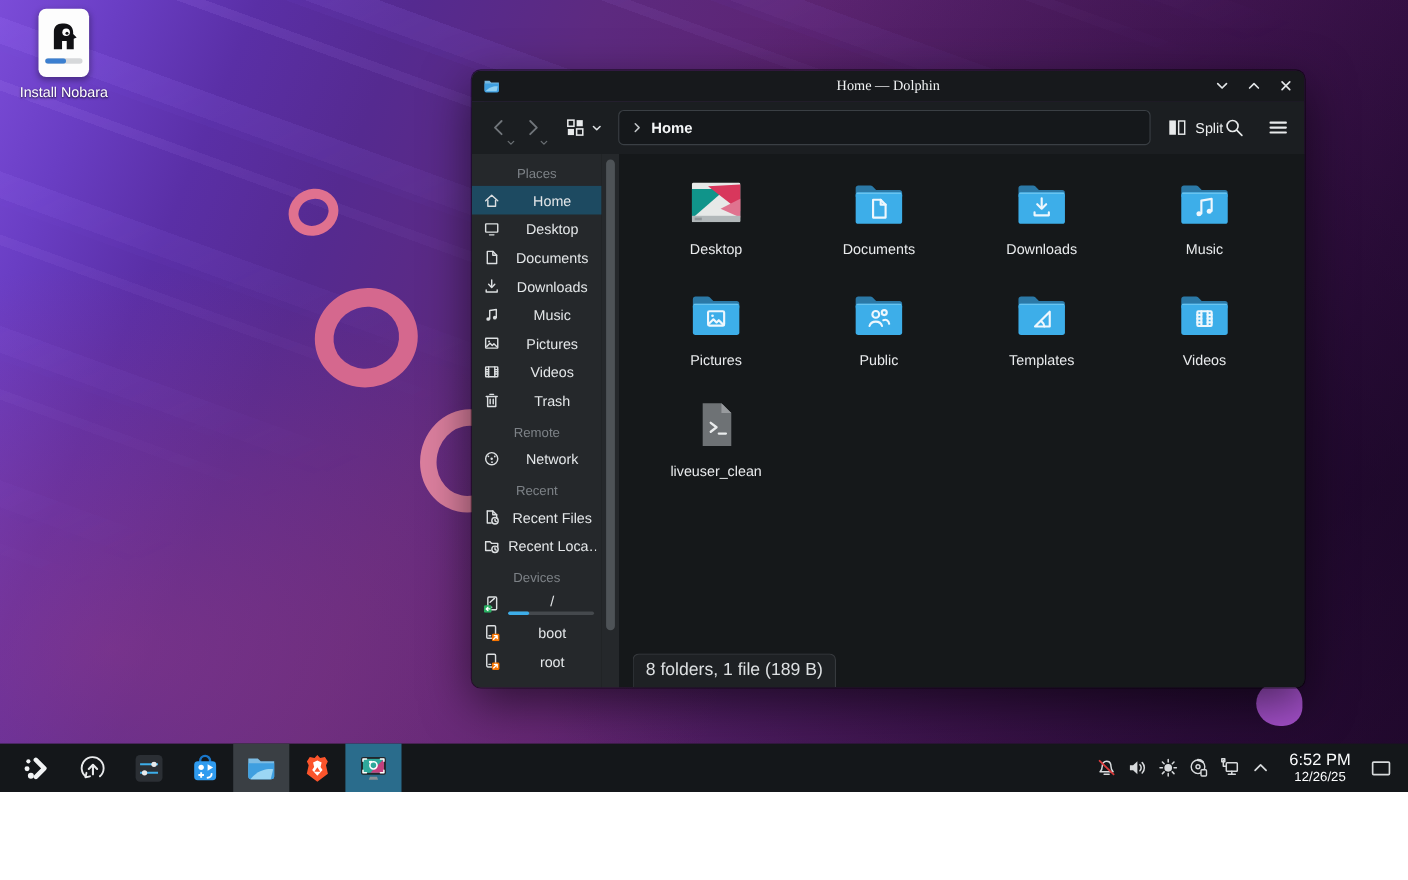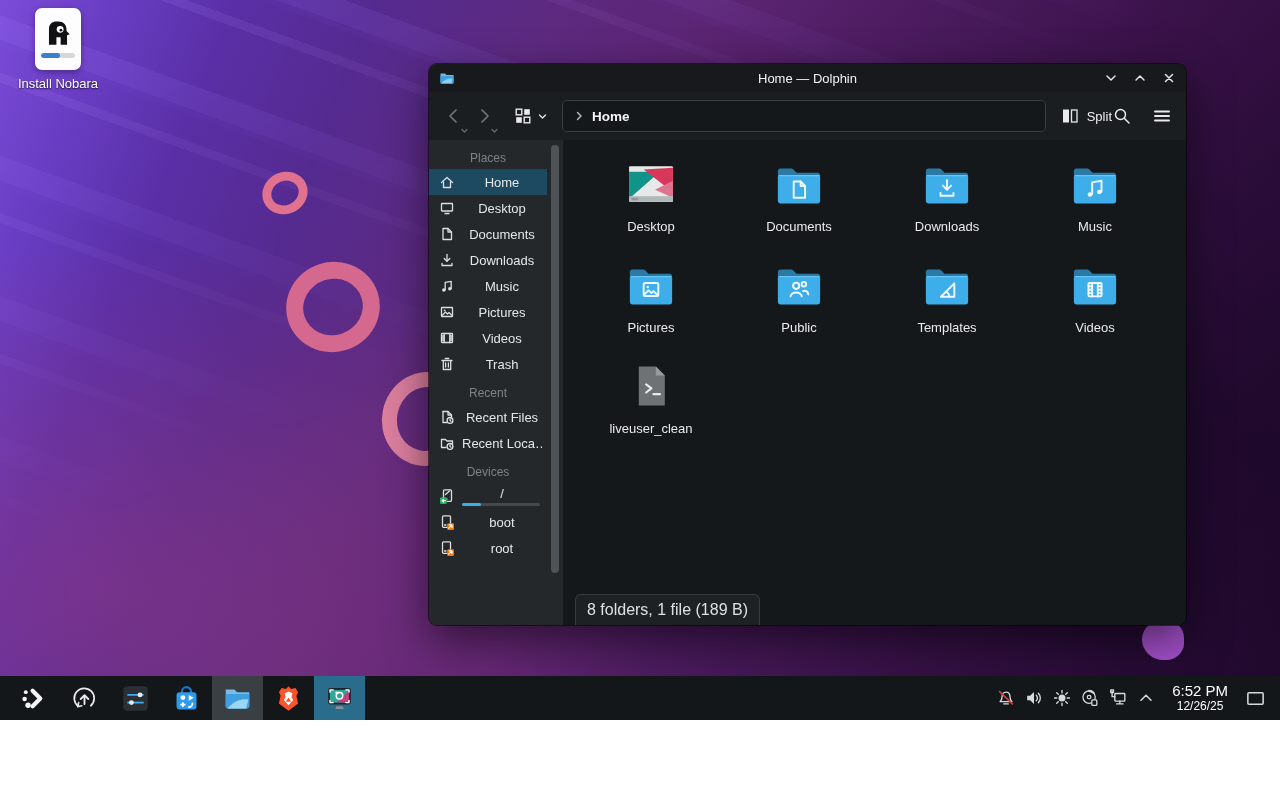--- a/index.html
+++ b/index.html
@@ -41,7 +41,7 @@
     border-radius:8px;overflow:hidden;box-shadow:0 14px 44px rgba(0,0,0,.55),0 0 0 1px rgba(0,0,0,.55);
     display:flex;flex-direction:column;}
   .titlebar{height:28px;background:#17191c;display:flex;align-items:center;padding:0 10px;
-    position:relative;flex:0 0 auto;}
+    position:relative;flex:0 0 auto;font-family:Liberation Serif, serif;}
   .titlebar .appicon{width:16px;height:16px;display:flex;}
   .titlebar .title{position:absolute;left:0;right:0;text-align:center;font-size:13px;color:#f0f2f3;}
   .win-controls{margin-left:auto;display:flex;gap:15px;z-index:1;}

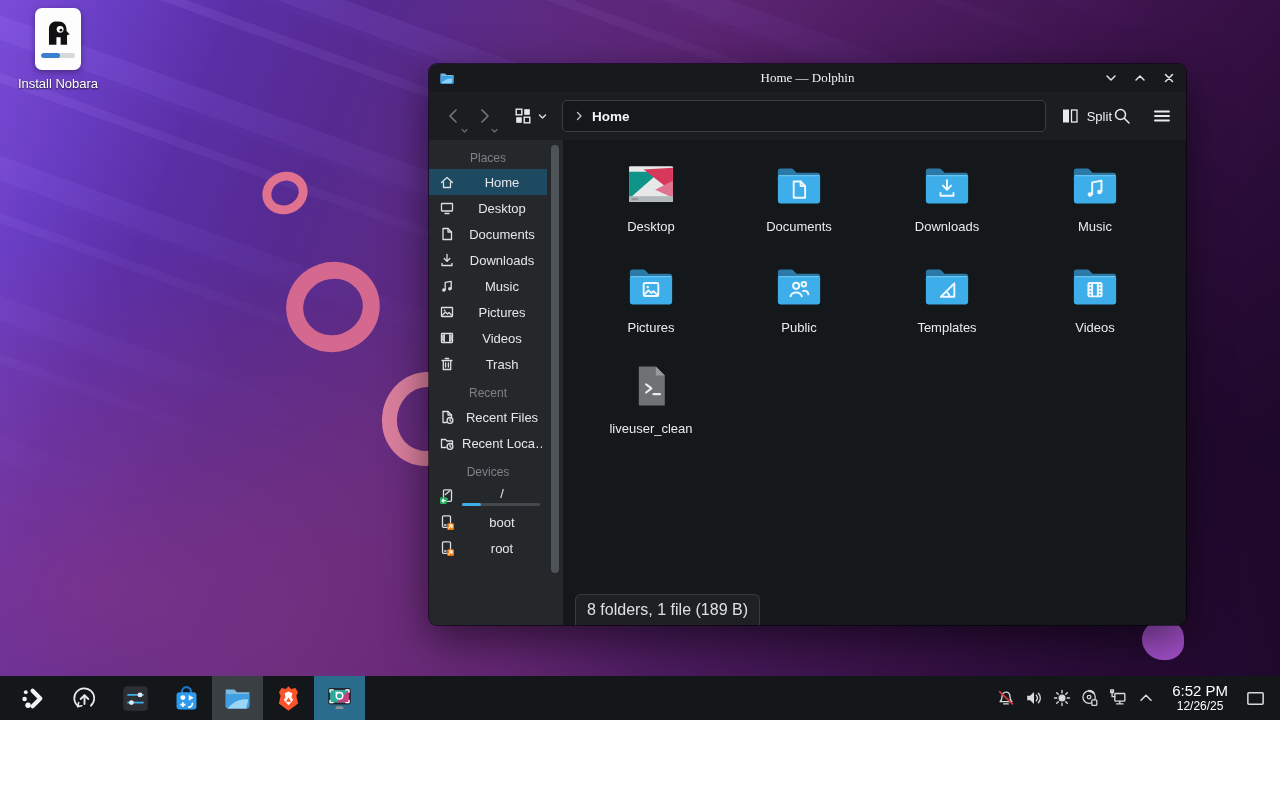--- a/index.html
+++ b/index.html
@@ -335,6 +335,27 @@
             </div>
           </div>
           <div class="sb-section">
+            <div class="sb-header">Remote</div>
+            <div>
+
+            <div class="sb-item">
+                  <span class="sb-icon">
+                  <svg viewBox="0 0 16 16" stroke-linecap="round" stroke-linejoin="round" fill="none" stroke="#dcdfe1" stroke-width="1.3">
+                    <circle cx="8" cy="8" r="5.5"></circle>
+                    <circle cx="8" cy="8" r="1.1" fill="#dcdfe1" stroke="none"></circle>
+                    <circle cx="5" cy="5.8" r=".8" fill="#dcdfe1" stroke="none"></circle>
+                    <circle cx="10.8" cy="6" r=".8" fill="#dcdfe1" stroke="none"></circle>
+                    <circle cx="8.3" cy="11.2" r=".8" fill="#dcdfe1" stroke="none"></circle>
+                  </svg>
+                </span>
+                  <span class="sb-text">
+                    <span class="sb-label">Network</span>
+
+                  </span>
+                </div>
+            </div>
+          </div>
+          <div class="sb-section">
             <div class="sb-header">Recent</div>
             <div>
 

